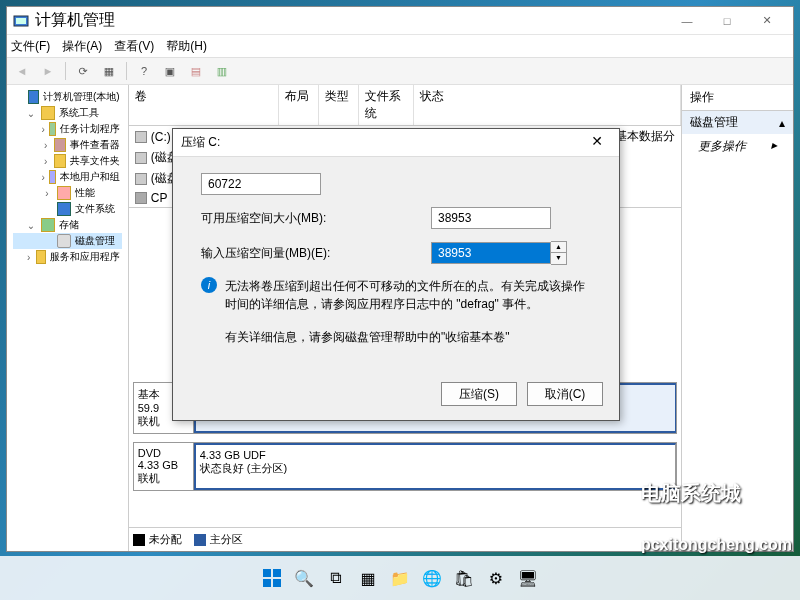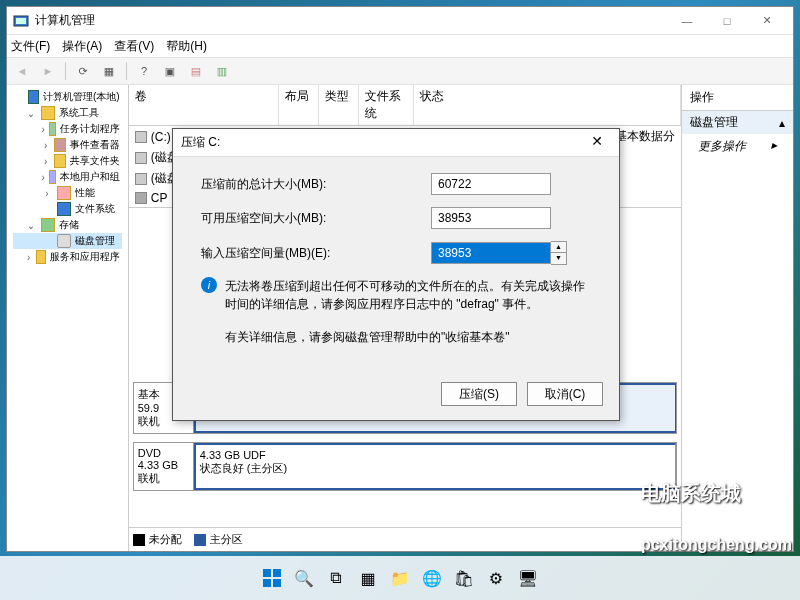--- a/index.html
+++ b/index.html
@@ -8,7 +8,7 @@
 .main-window { position: absolute; left: 6px; top: 6px; width: 788px; height: 546px; background: #fff; border: 1px solid #888; display: flex; flex-direction: column; }
 .titlebar { height: 28px; display: flex; align-items: center; padding: 0 6px; background: #fff; border-bottom: 1px solid #e5e5e5; }
 .titlebar .ticon { width: 16px; height: 16px; margin-right: 6px; }
-.titlebar .title { font-size: 12px; flex: 1; }
+.titlebar .title { font-size: 16px; flex: 1; }
 .titlebar .winbtns { display: flex; }
 .titlebar .winbtn { width: 40px; height: 24px; display: flex; align-items: center; justify-content: center; font-size: 11px; color: #666; cursor: pointer; }
 .menubar { height: 22px; display: flex; align-items: center; padding: 0 4px; background: #fff; font-size: 12px; gap: 12px; }

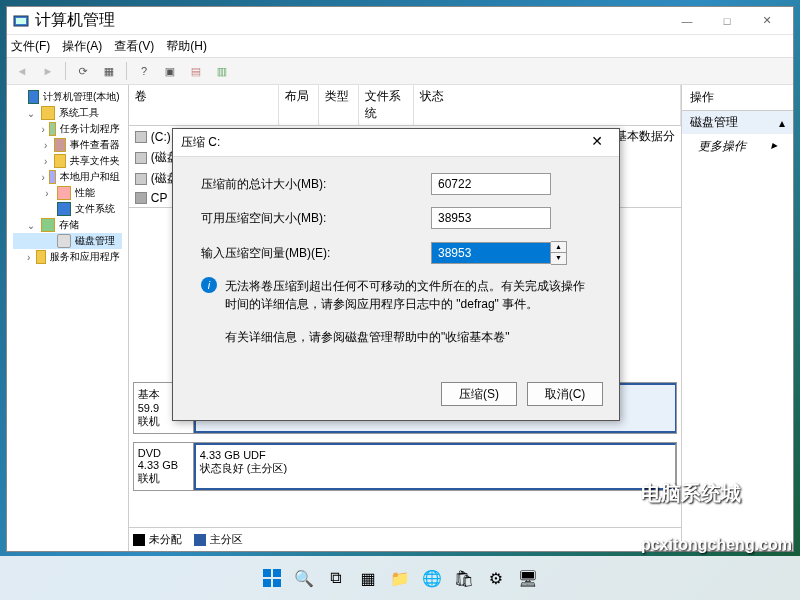--- a/index.html
+++ b/index.html
@@ -284,7 +284,6 @@
   </div>
   <div class="dlg-body">
     <div class="dlg-row">
-      <label>压缩前的总计大小(MB):</label>
       <div class="val">60722</div>
     </div>
     <div class="dlg-row">

